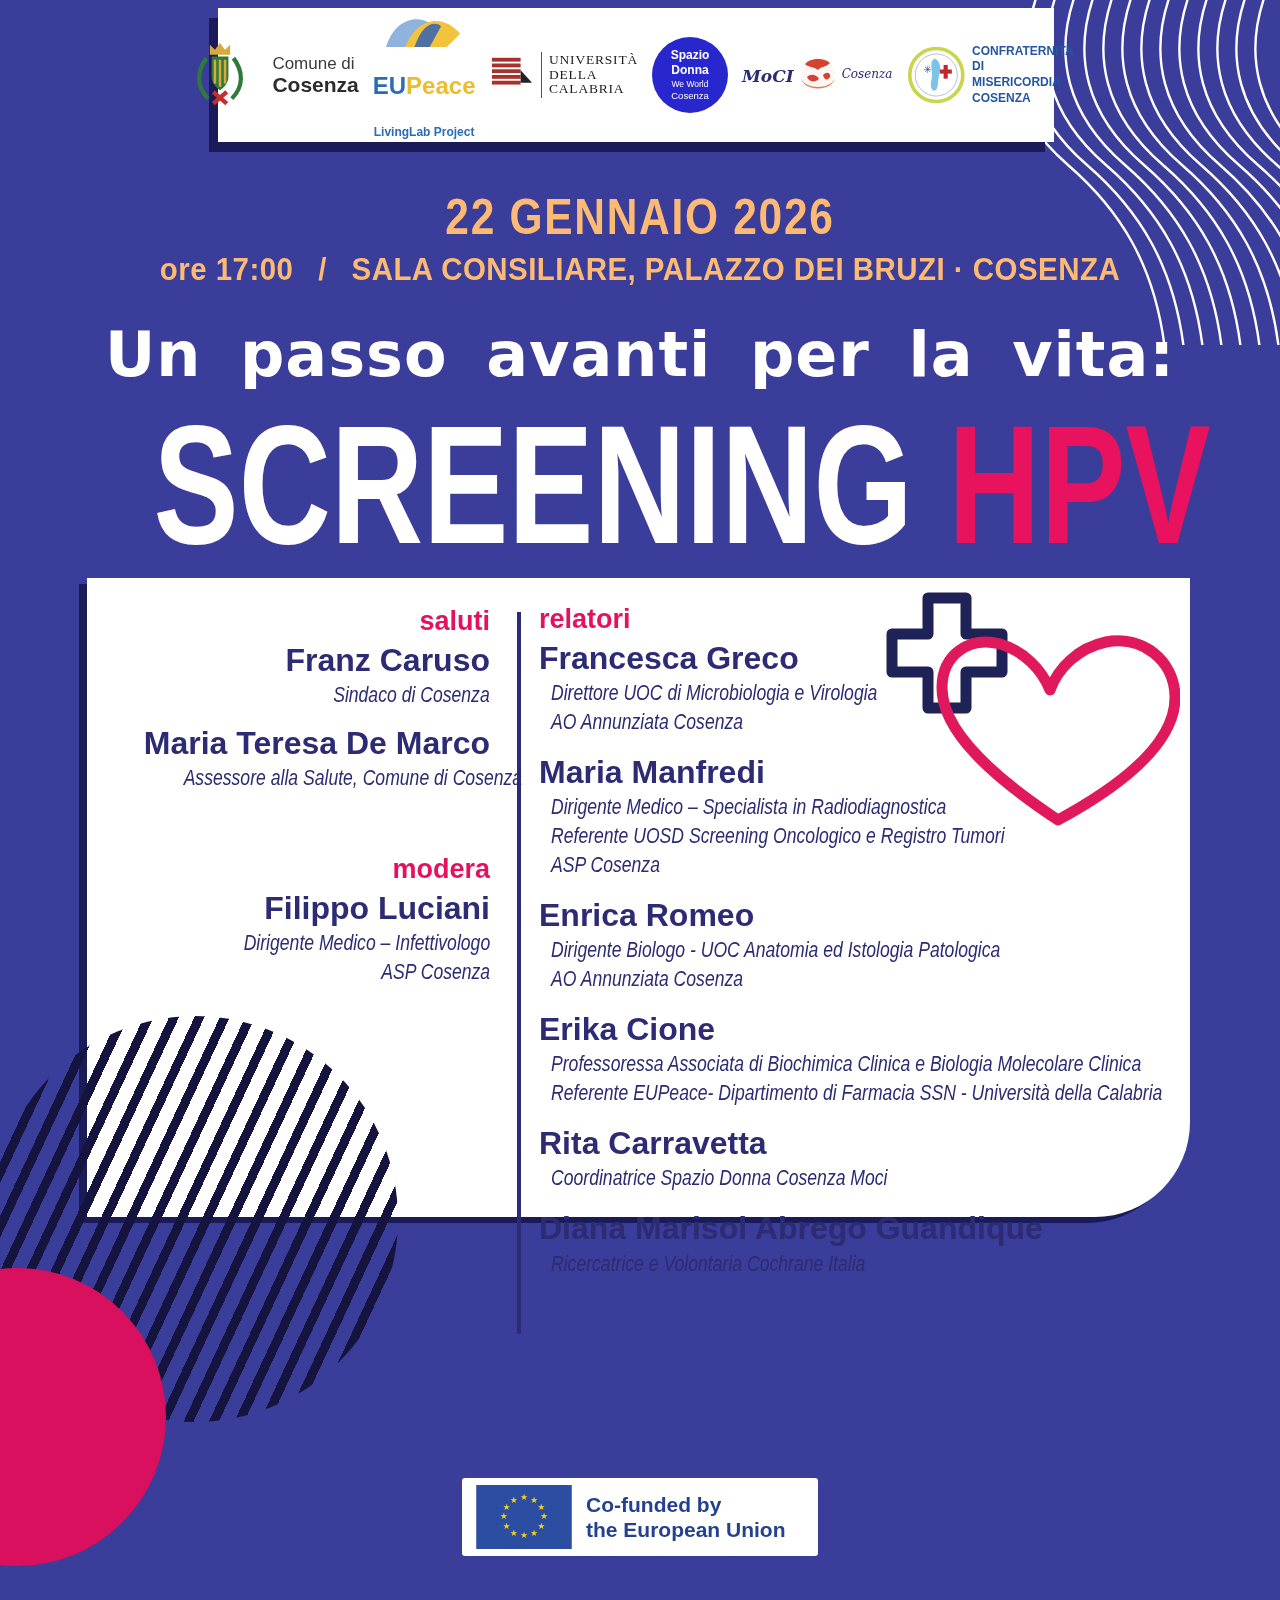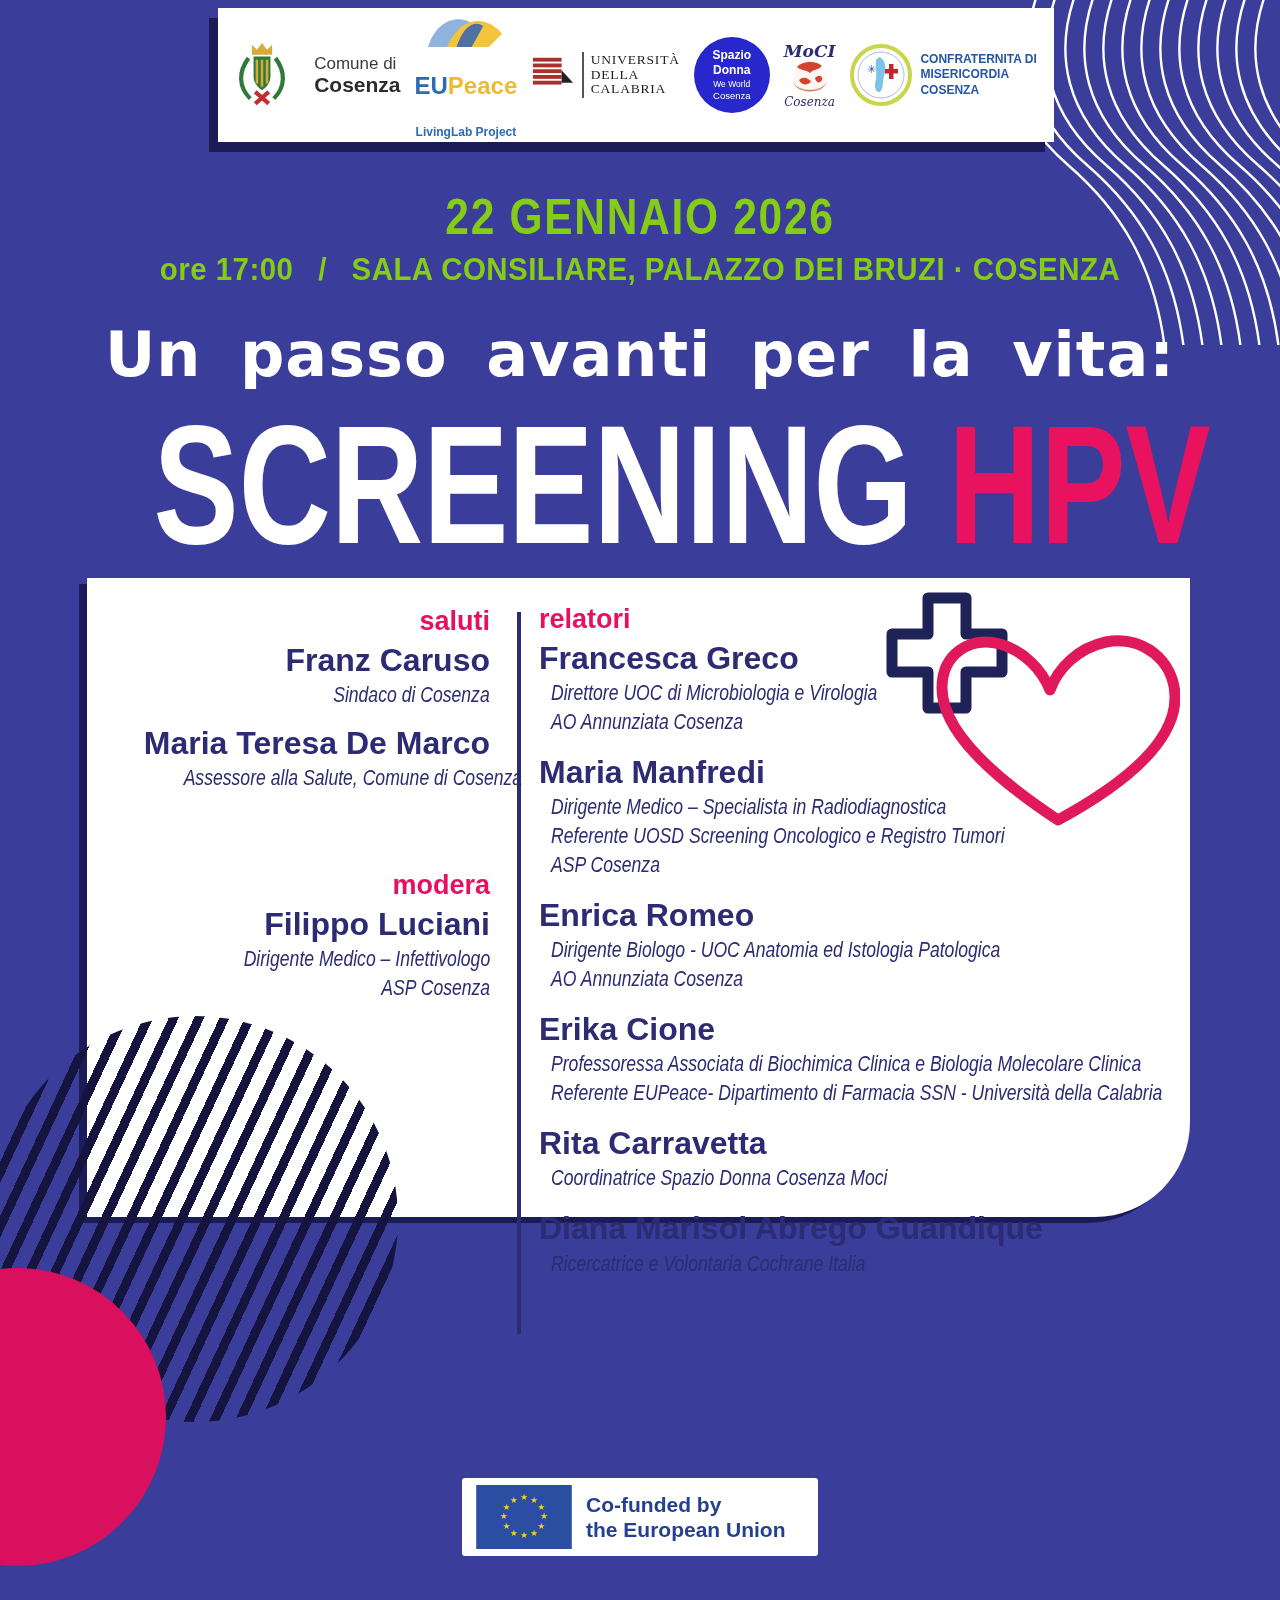--- a/index.html
+++ b/index.html
@@ -27,7 +27,7 @@
   .spazio .l1{font-size:12px;font-weight:700;}
   .spazio .l2{font-size:8.5px;}
   .spazio .l3{font-size:9.5px;}
-  .moci{display:flex;flex-direction:column;align-items:center;line-height:1;flex:none;}
+  .moci{display:flex;flex-direction:row;align-items:center;line-height:1;flex:none;}
   .moci-title{font-family:"DejaVu Serif",serif;font-style:italic;font-weight:700;font-size:17px;color:#2c2b73;margin-bottom:-3px;}
   .moci-sub{font-family:"DejaVu Serif",serif;font-style:italic;font-size:12px;color:#2c2b73;margin-top:-3px;}
   .miseri{display:flex;align-items:center;gap:7px;}

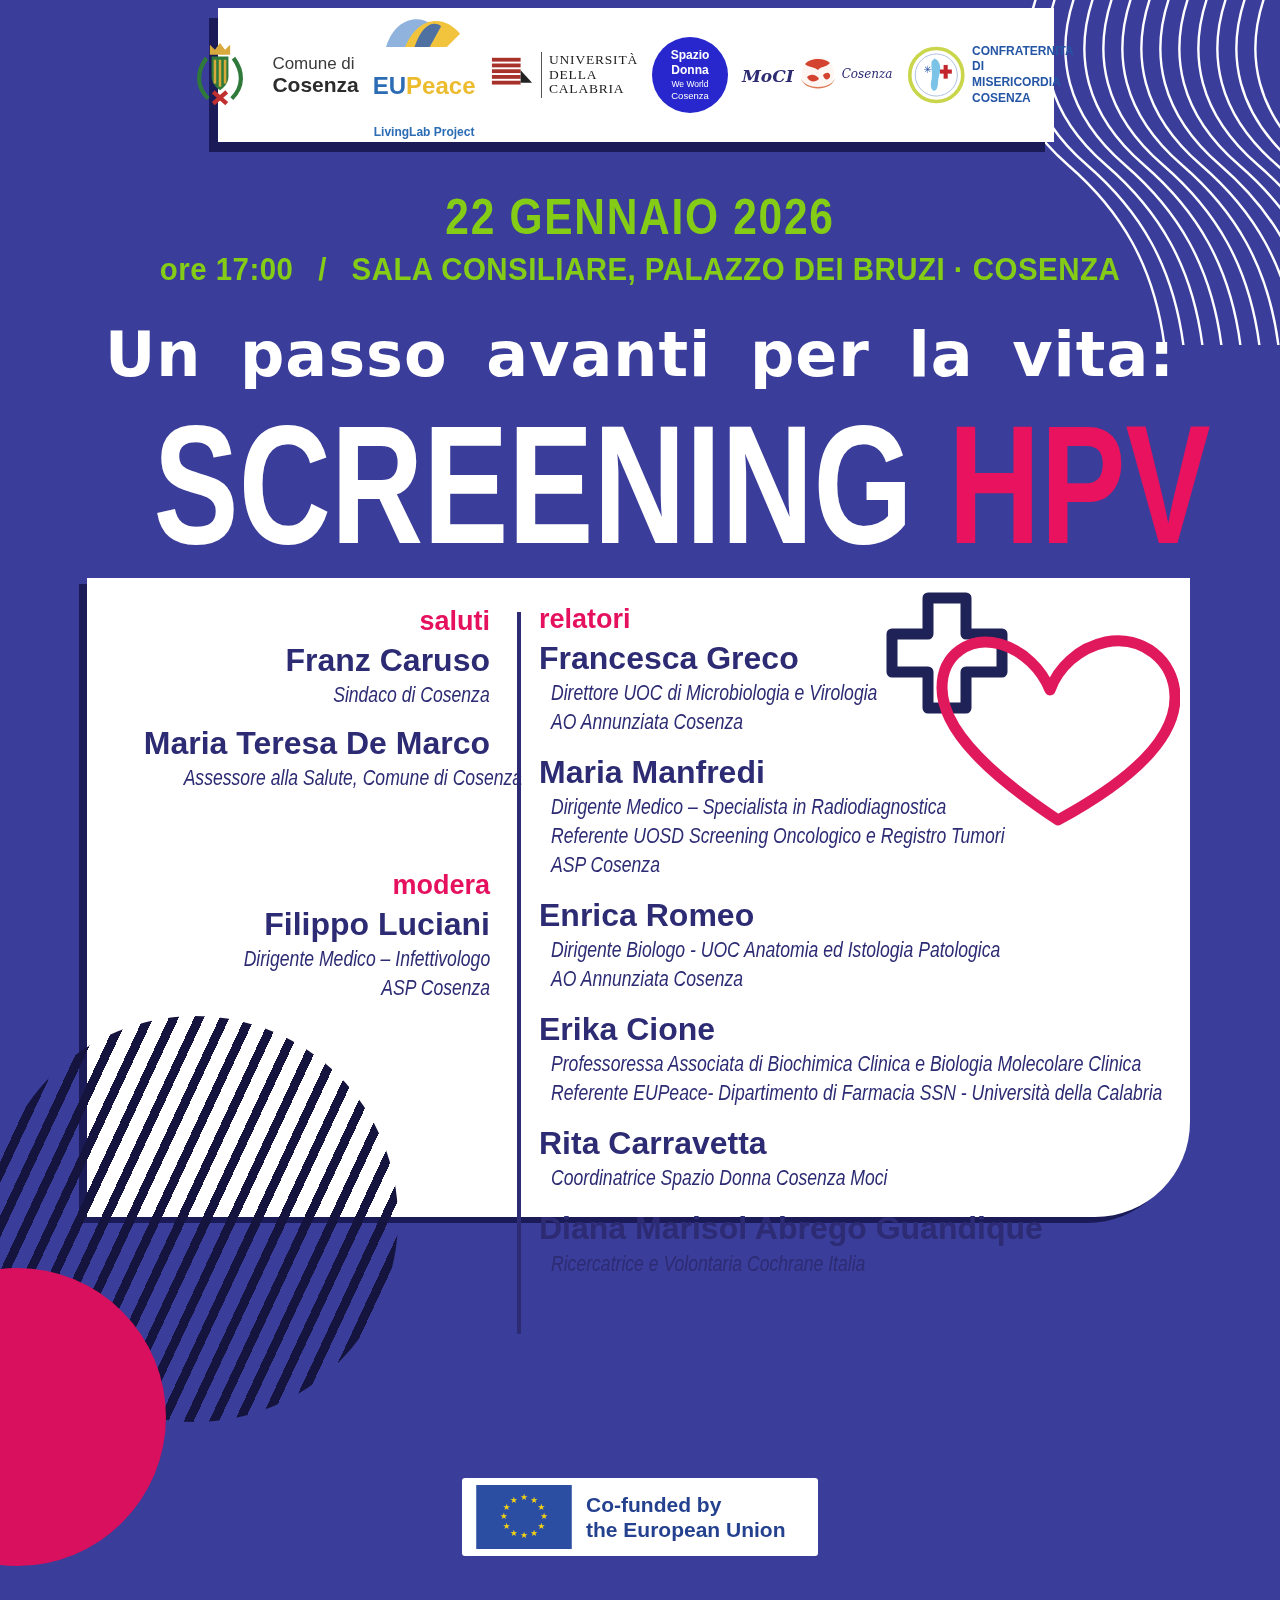--- a/index.html
+++ b/index.html
@@ -33,7 +33,7 @@
   .miseri{display:flex;align-items:center;gap:7px;}
   .miseri-text{font-size:12px;font-weight:700;color:#2456a5;line-height:1.3;}
   
-  .date-block{position:absolute;top:188px;left:0;width:100%;text-align:center;color:#84cc16;z-index:2;}
+  .date-block{position:absolute;top:188px;left:0;width:100%;text-align:center;color:#fdba74;z-index:2;}
   .date-line{font-size:50px;font-weight:700;letter-spacing:2px;transform:scaleX(0.85);white-space:nowrap;}
   .detail-line{margin-top:6px;font-size:31px;font-weight:700;letter-spacing:0.5px;transform:scaleX(0.95);
                display:flex;justify-content:center;gap:26px;white-space:nowrap;}

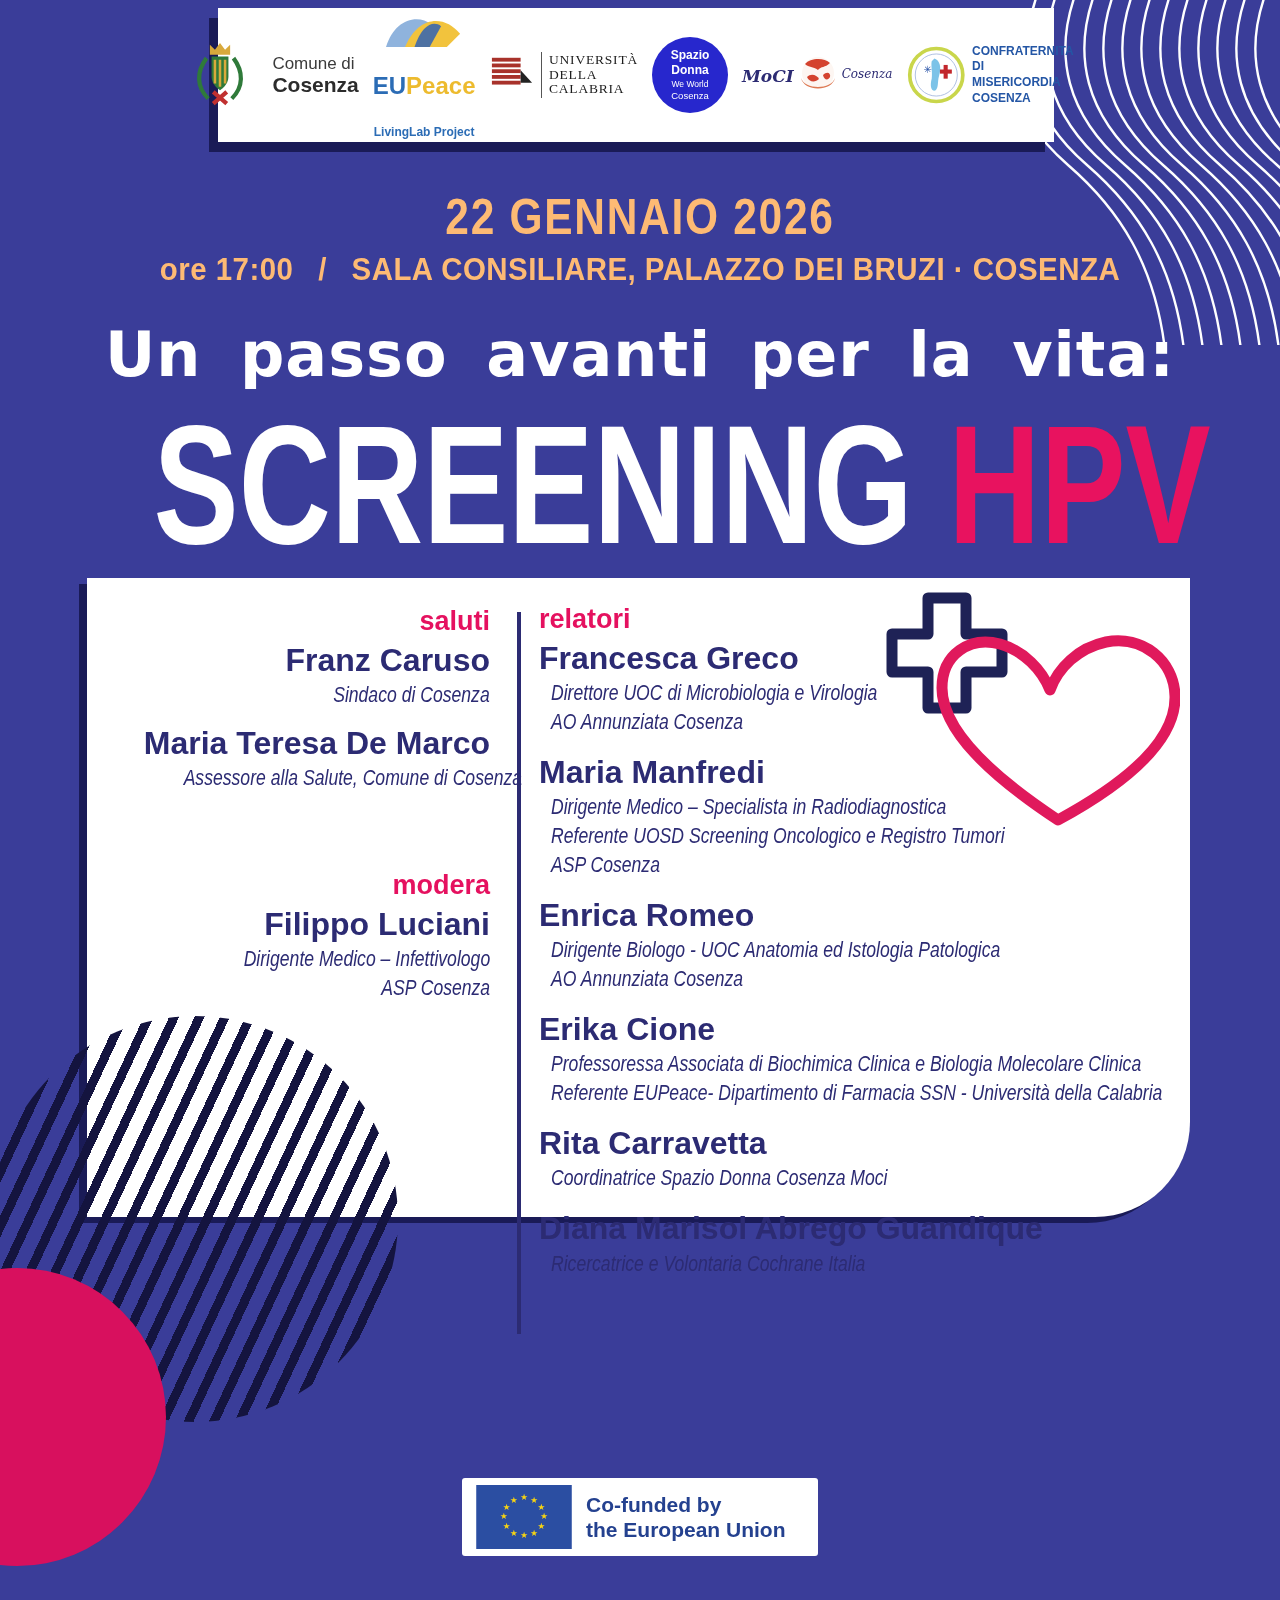--- a/index.html
+++ b/index.html
@@ -54,7 +54,7 @@
   .col-left .role .sq{transform-origin:right center;}
   .col-right .role .sq{transform-origin:left center;}
   .person{margin-bottom:15px;}
-  .modera-label{margin-top:78px;}
+  .modera-label{margin-top:62px;}
   .speaker{margin-bottom:17px;}
   .crossheart{position:absolute;right:10px;top:12px;}
   

